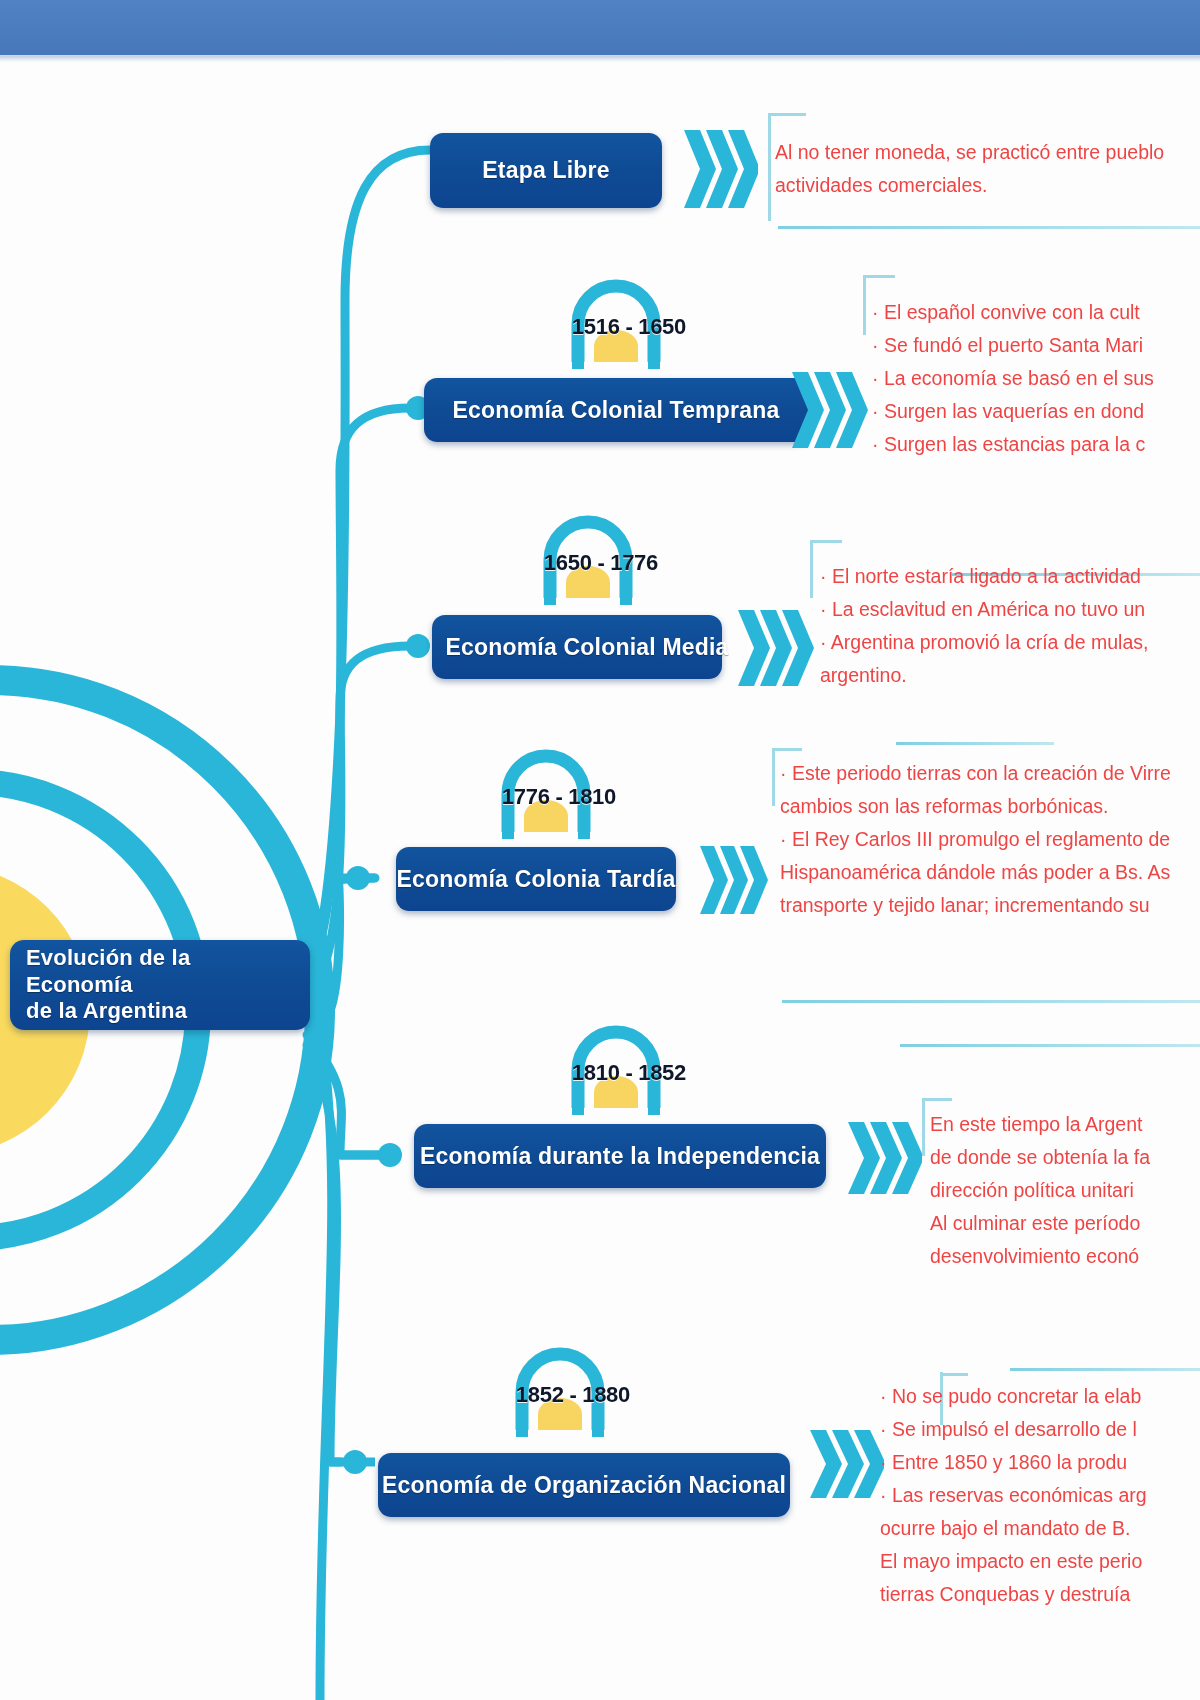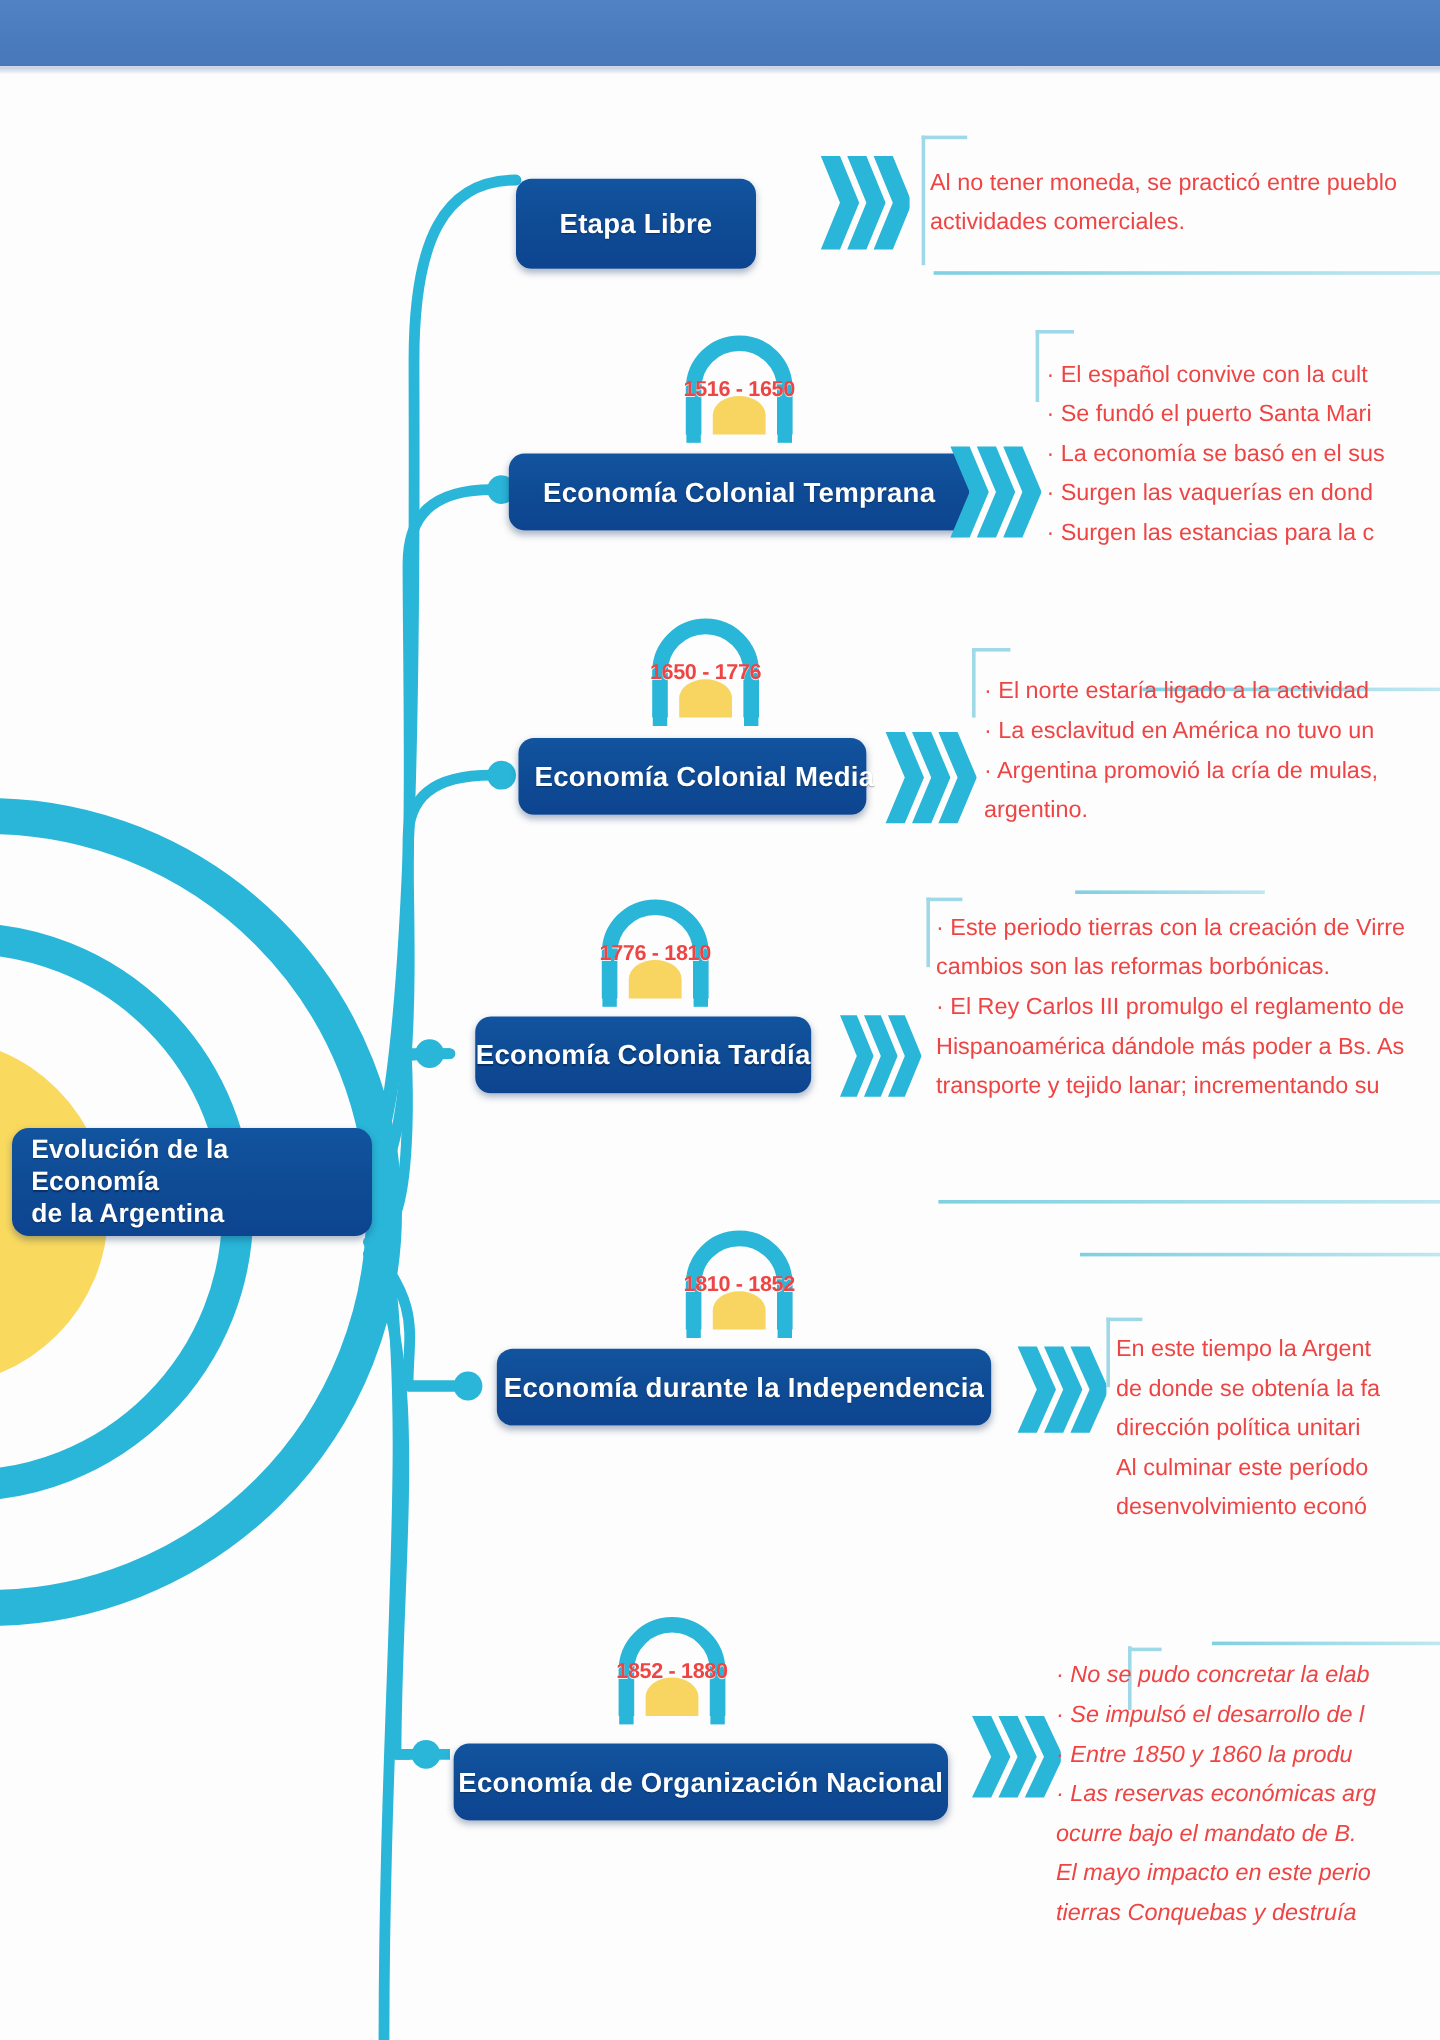--- a/index.html
+++ b/index.html
@@ -147,7 +147,7 @@
     </div>
   </div>
 
-  <div class="node" style="left:430px; top:133px; width:200px; height:75px;margin-top:16px;">
+  <div class="node" style="left:430px; top:133px; width:232px; height:75px;">
     <span class="node-label">Etapa Libre</span>
   </div>
 

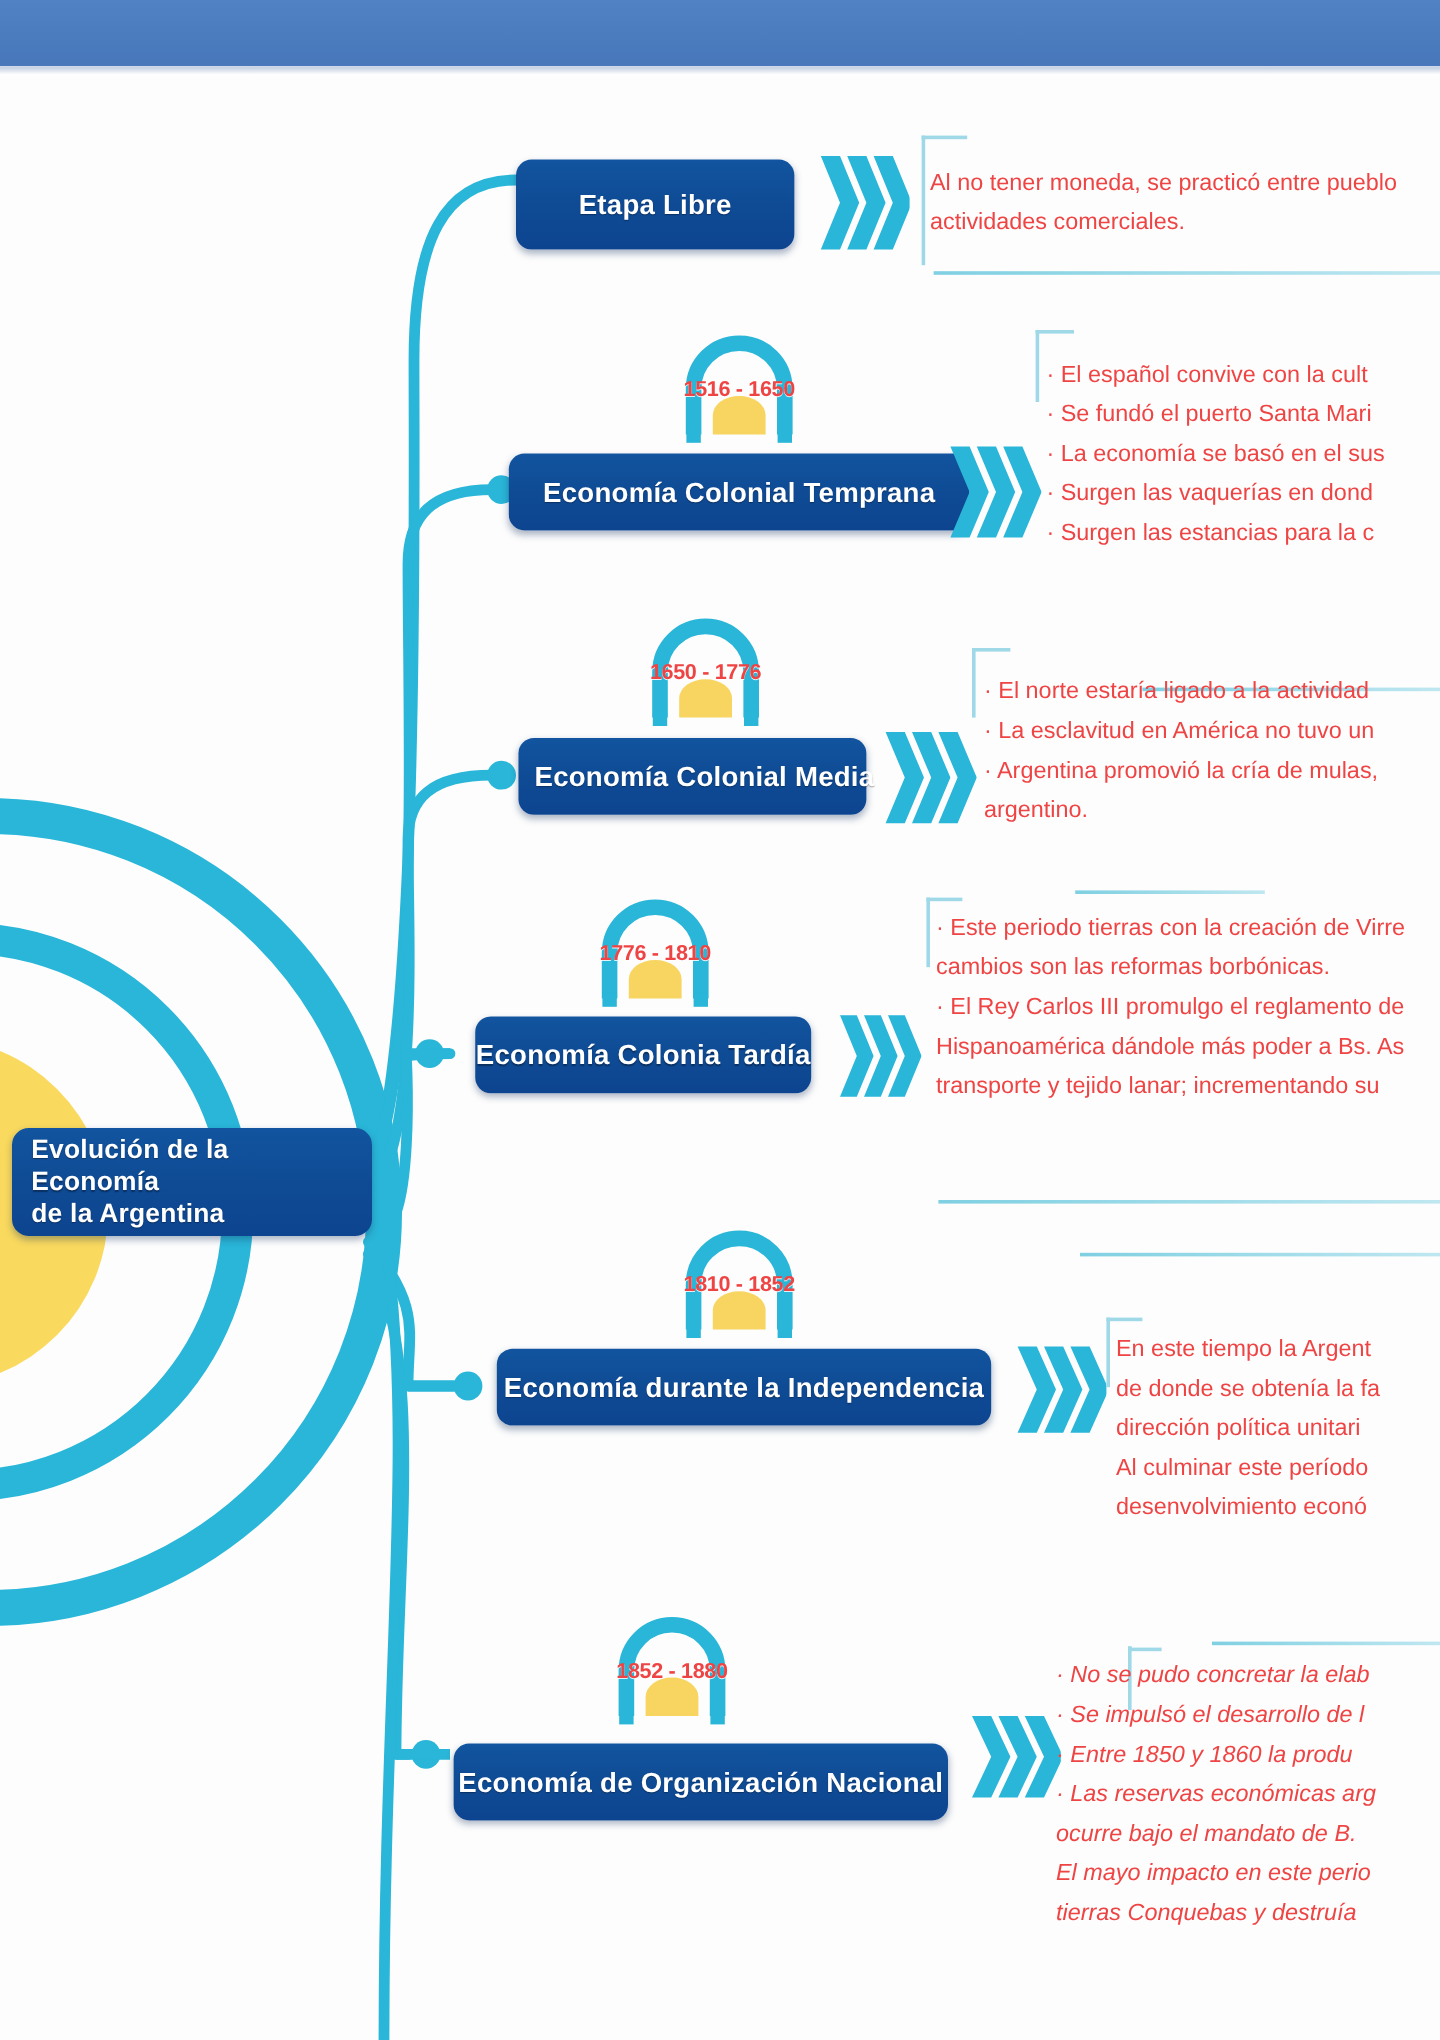--- a/index.html
+++ b/index.html
@@ -70,9 +70,9 @@
   .badge svg { position: absolute; left: 0; top: 0; }
   .badge .years {
     position: absolute; left: 0; top: 52px; width: 140px;
-    text-align: center;
-    font-size: 18px; font-weight: bold;
-    color: #ef4444;
+    text-align: right;
+    font-size: 22px; font-weight: bold;
+    color: #0f172a;
     letter-spacing: -0.3px;
     text-shadow: 0 1px 0 rgba(255,255,255,.85);
   }

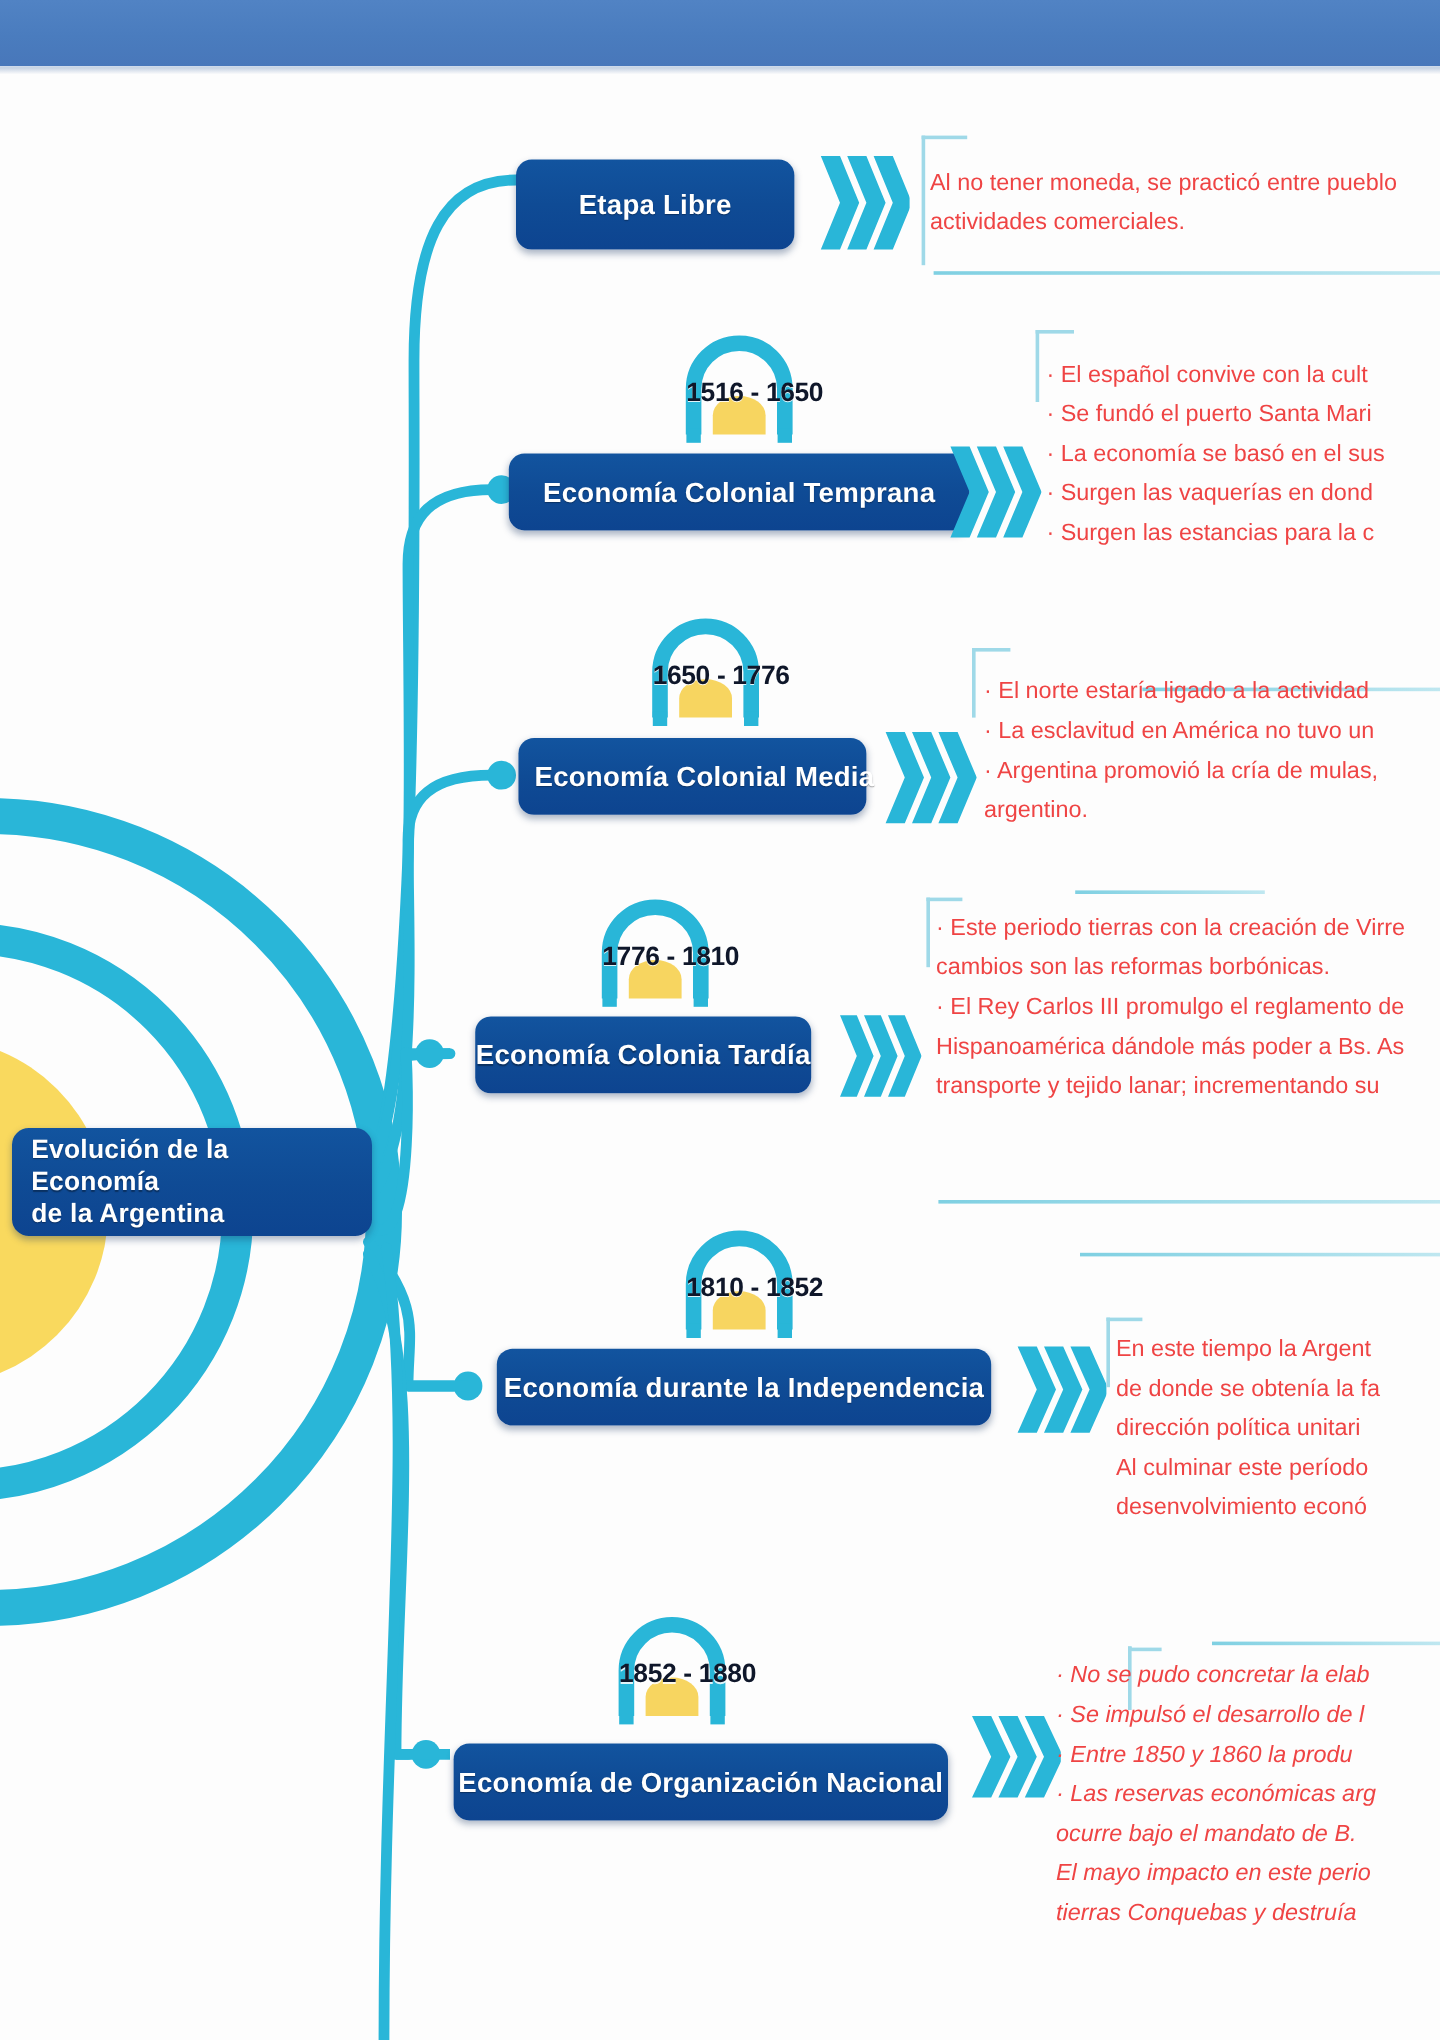--- a/index.html
+++ b/index.html
@@ -318,7 +318,7 @@
   <div class="rule" style="left:1010px; top:1368px; width:190px;"></div>
   <div class="bracket" style="left:940px; top:1372px; width:0px; height:0px;"></div>
   <div class="bracket" style="left:940px; top:1373px; width:28px; height:52px;"></div>
-  <div class="detail" style="left:880px; top:1380px; width:320px;font-style:italic;">
+  <div class="detail" style="left:880px; top:1380px; width:320px;">
     <span class="ln">· No se pudo concretar la elab</span>
     <span class="ln">· Se impulsó el desarrollo de l</span>
     <span class="ln">· Entre 1850 y 1860 la produ</span>

